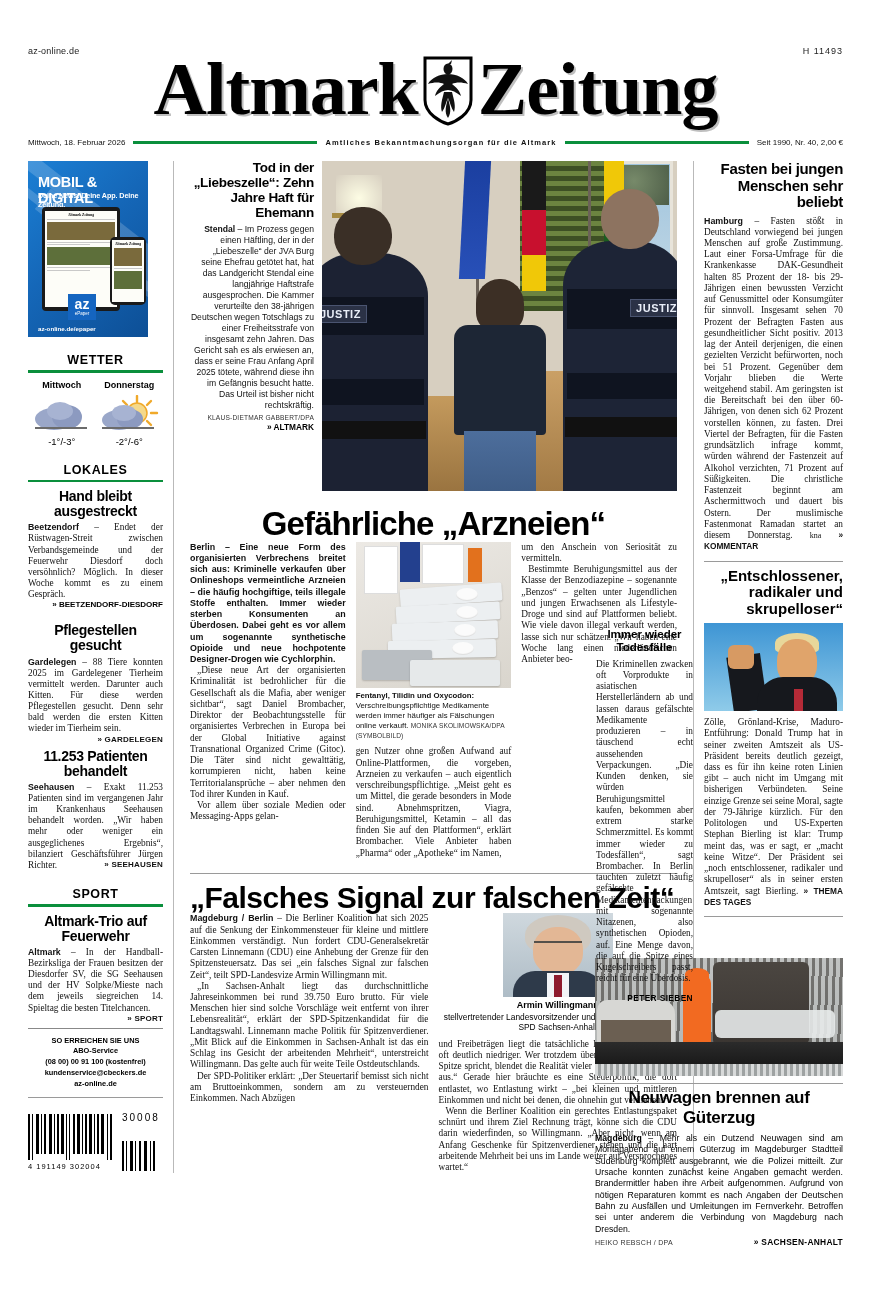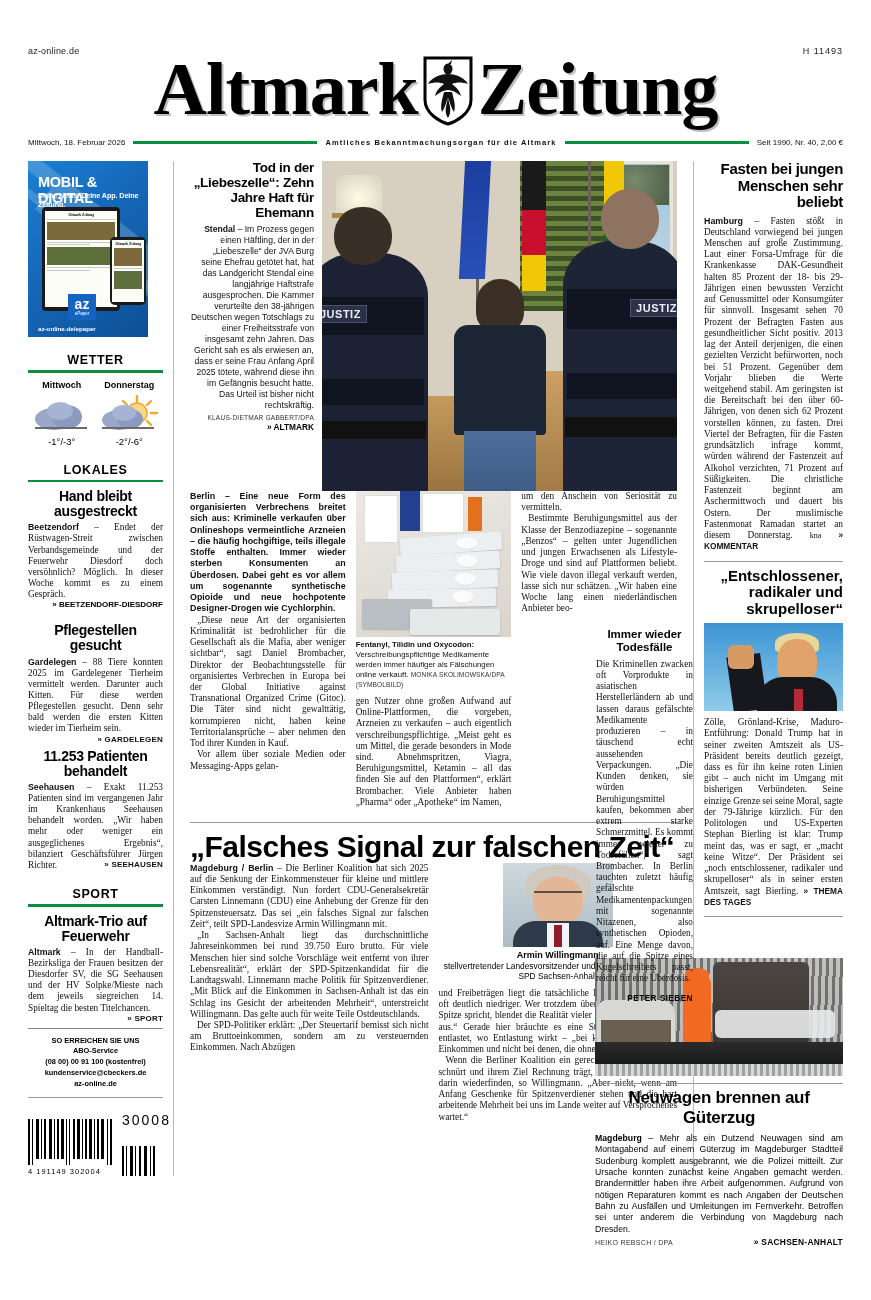--- a/index.html
+++ b/index.html
@@ -593,6 +593,7 @@
         </div>
       </div>
 
+      <div class="headline-big">Gefährliche „Arzneien“</div>
 
       <div class="three-col">
         <div class="col-txt">

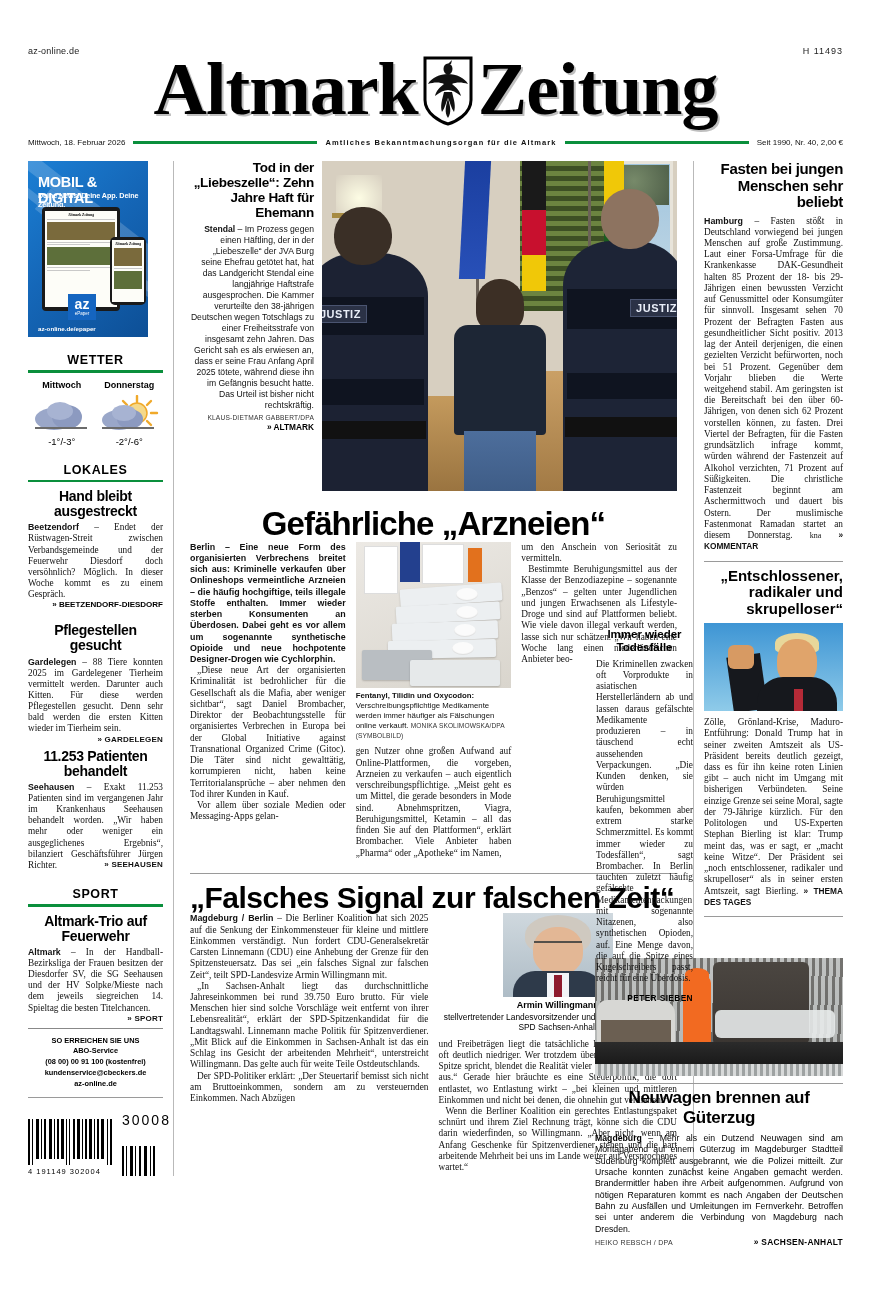--- a/index.html
+++ b/index.html
@@ -154,7 +154,7 @@
   .barcode { height: 46px; display:flex; align-items:flex-end; }
   .bc-num { font-size: 7.5px; margin-top: 2px; letter-spacing: 1px; }
   .bc-right { text-align:right; }
-  .bc-right .n { font-size: 14px; letter-spacing: 2px; margin-bottom: 2px; }
+  .bc-right .n { font-size: 10px; letter-spacing: 2px; margin-bottom: 2px; }
 
   
   .top-story { display: grid; grid-template-columns: 124px 1fr; gap: 8px; }

